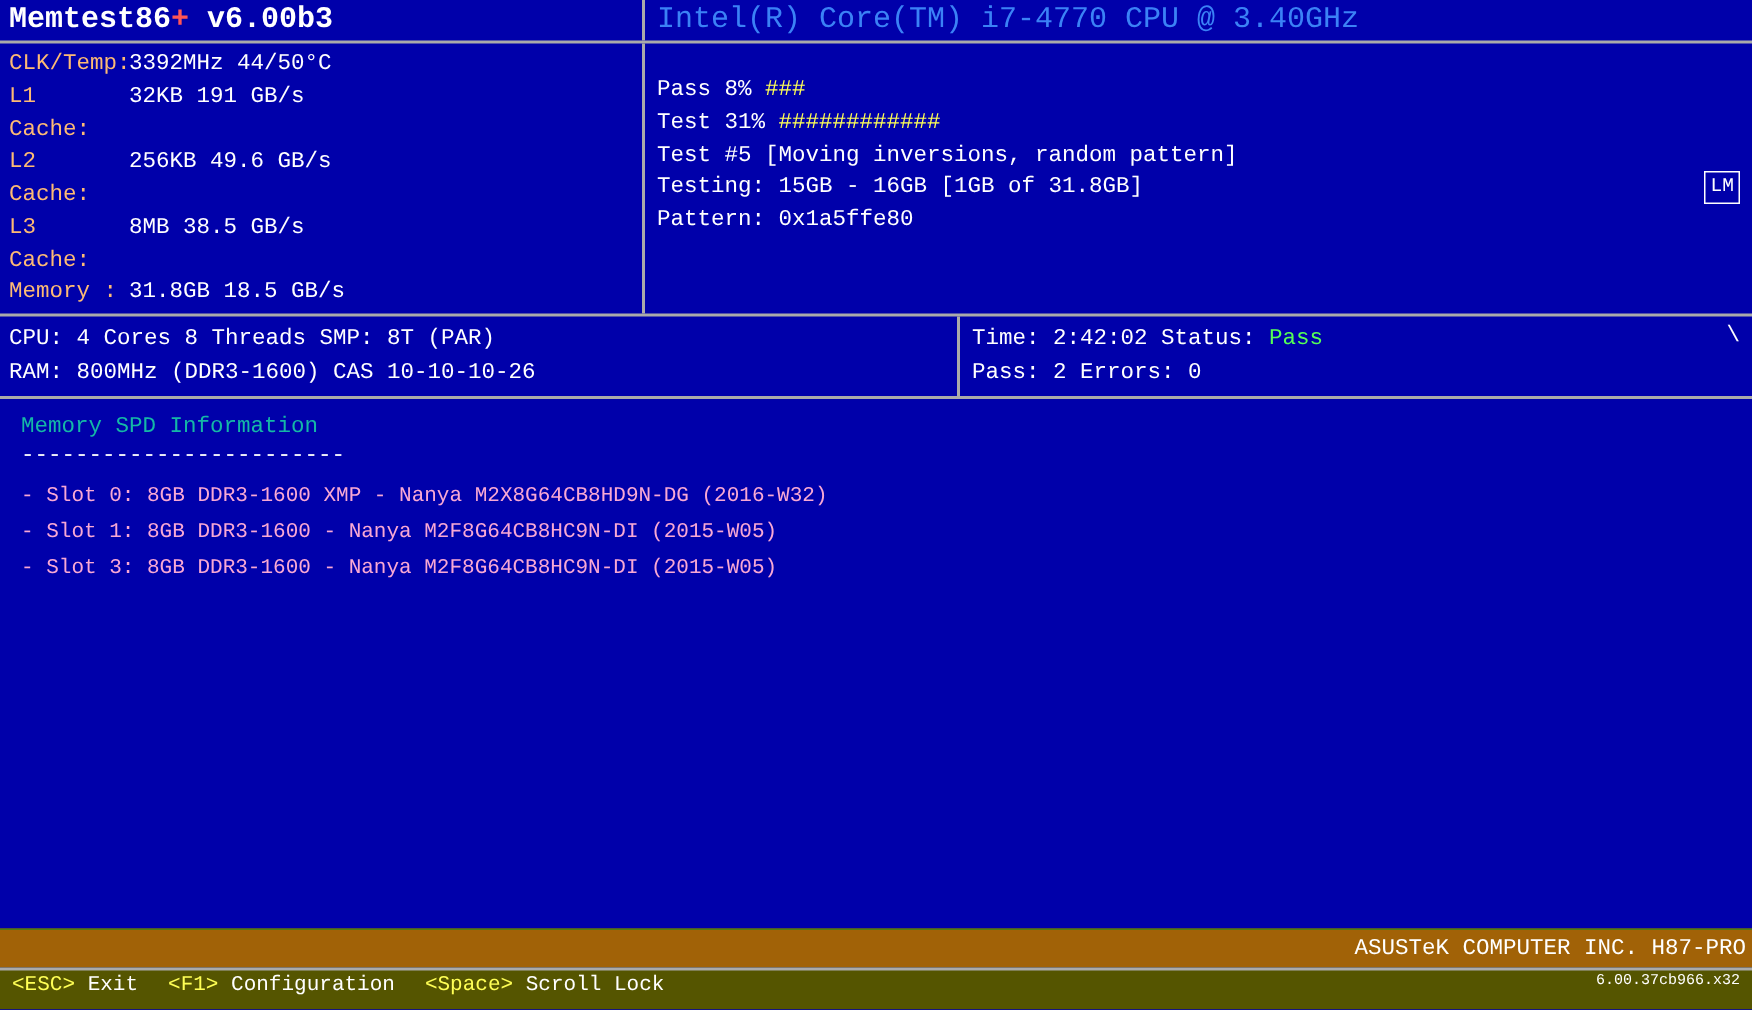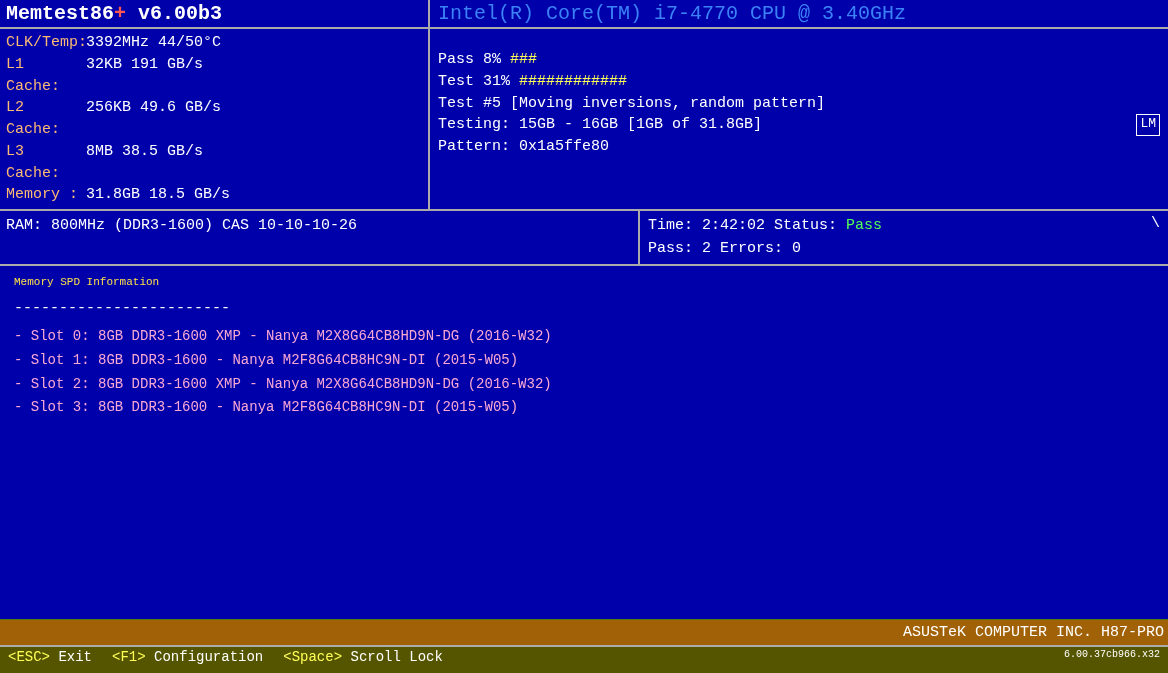--- a/index.html
+++ b/index.html
@@ -280,6 +280,7 @@
 
   <div class="system-bar">
     <div class="system-left">
+      <div class="row">CPU: 4 Cores 8 Threads    SMP: 8T (PAR)</div>
       <div class="row">RAM: 800MHz (DDR3-1600) CAS 10-10-10-26</div>
     </div>
     <div class="system-right">

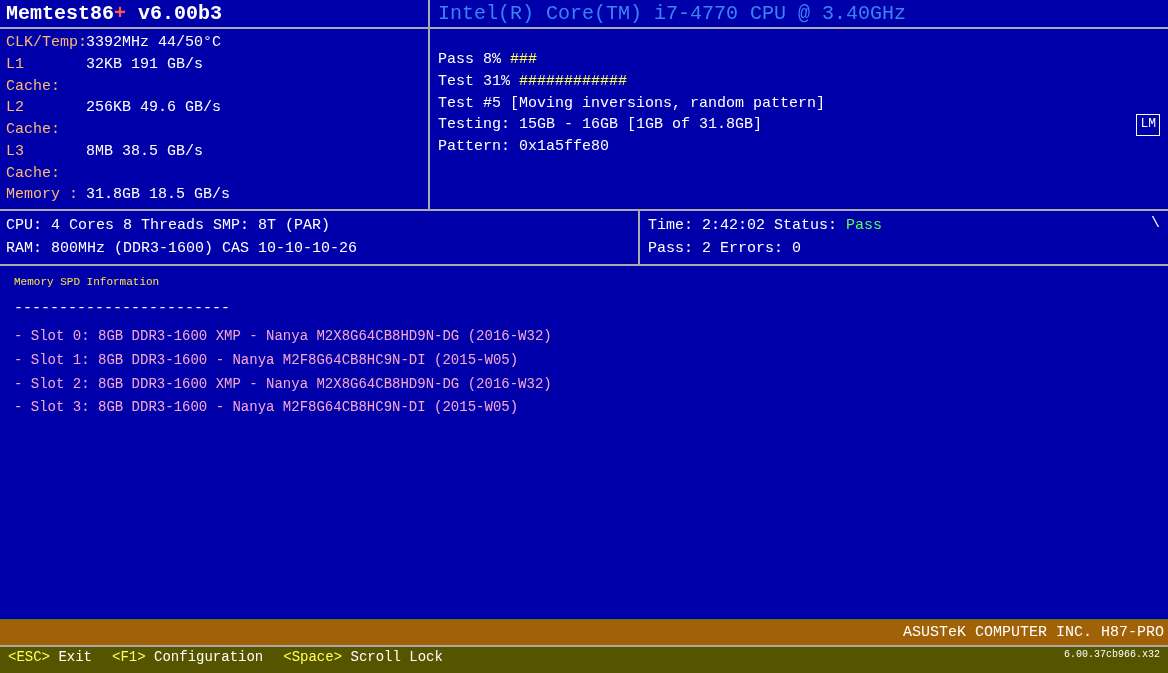--- a/index.html
+++ b/index.html
@@ -154,9 +154,9 @@
     }
 
     .spd-title {
-      color: #fde047;
-      font-size: 11px;
-      margin-bottom: 12px;
+      color: #14b8a6;
+      font-size: 15px;
+      margin-bottom: 2px;
     }
 
     .spd-divider {

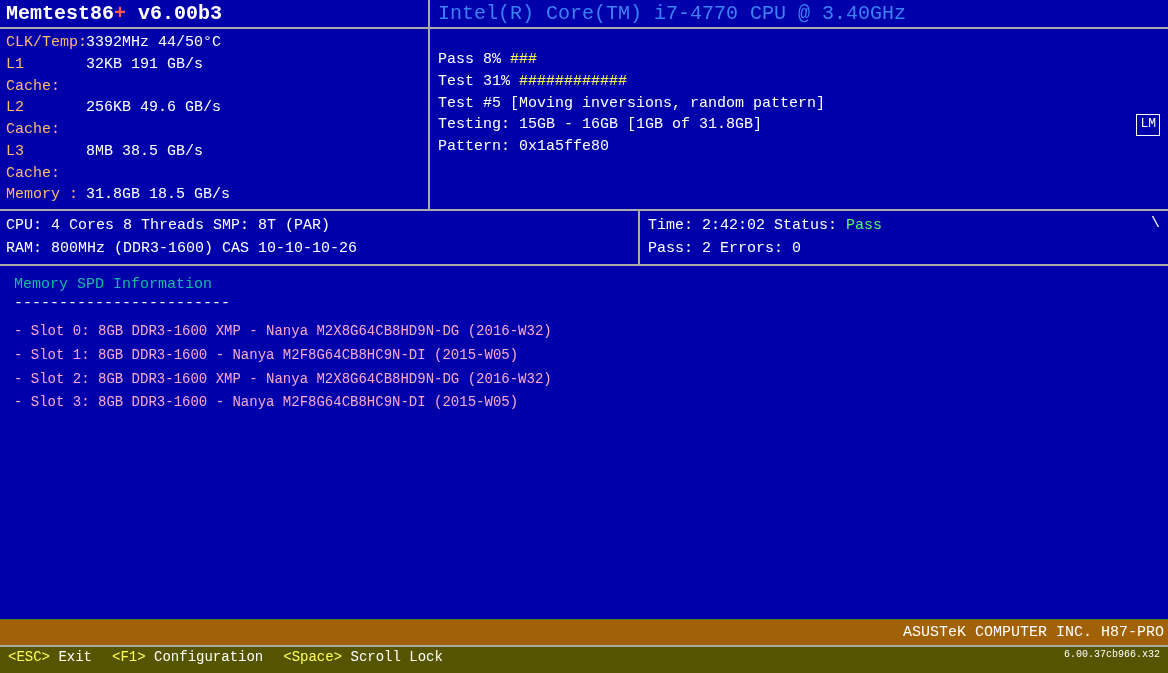--- a/index.html
+++ b/index.html
@@ -299,7 +299,6 @@
     <div class="spd-divider">------------------------</div>
     <div class="spd-row">- Slot 0: 8GB DDR3-1600 XMP - Nanya M2X8G64CB8HD9N-DG (2016-W32)</div>
     <div class="spd-row">- Slot 1: 8GB DDR3-1600     - Nanya M2F8G64CB8HC9N-DI (2015-W05)</div>
-    <div class="spd-row">- Slot 2: 8GB DDR3-1600 XMP - Nanya M2X8G64CB8HD9N-DG (2016-W32)</div>
     <div class="spd-row">- Slot 3: 8GB DDR3-1600     - Nanya M2F8G64CB8HC9N-DI (2015-W05)</div>
   </div>
 

